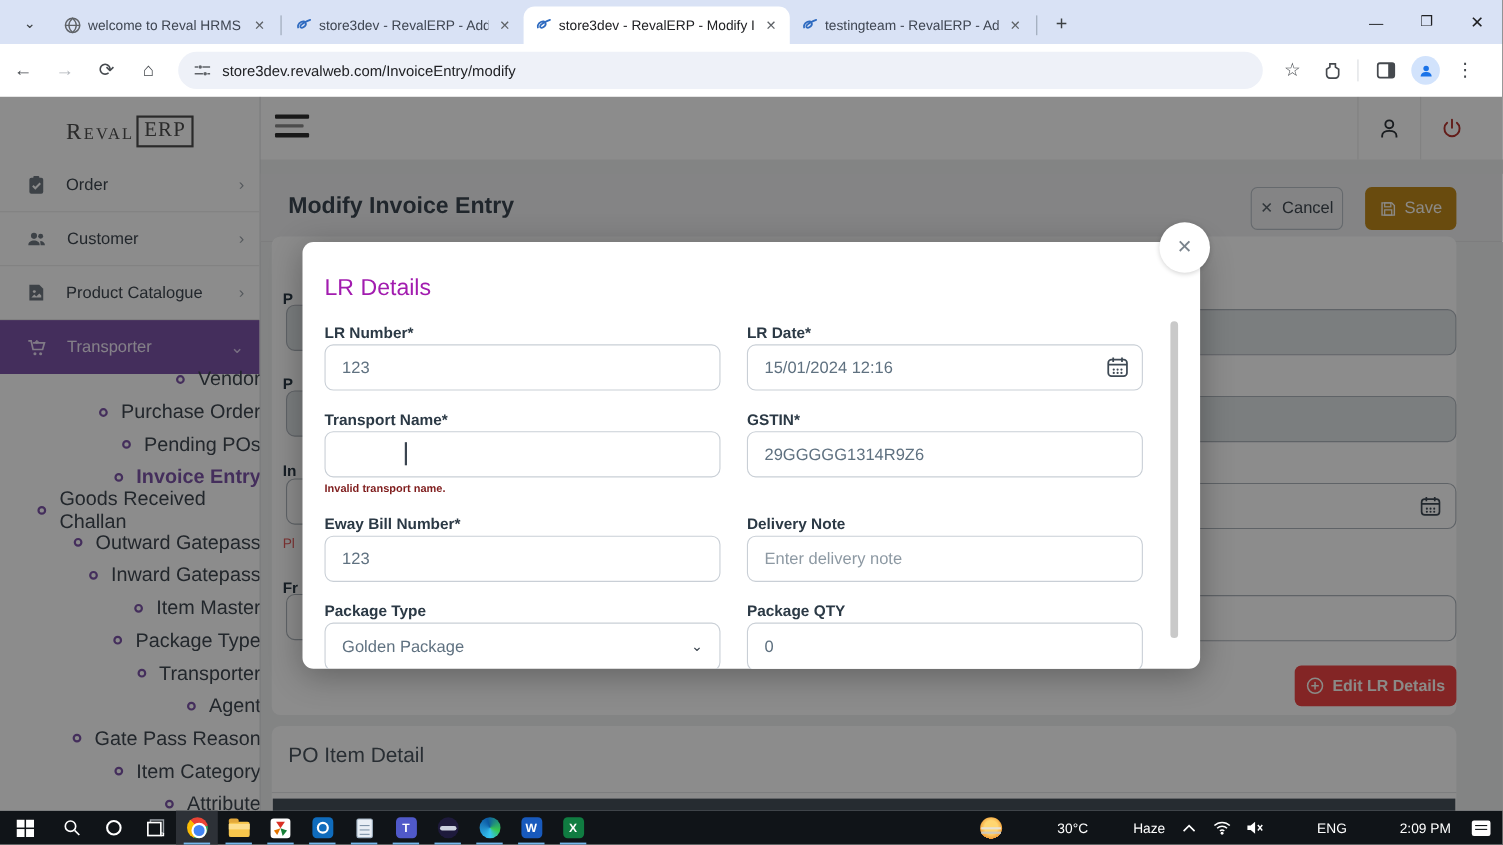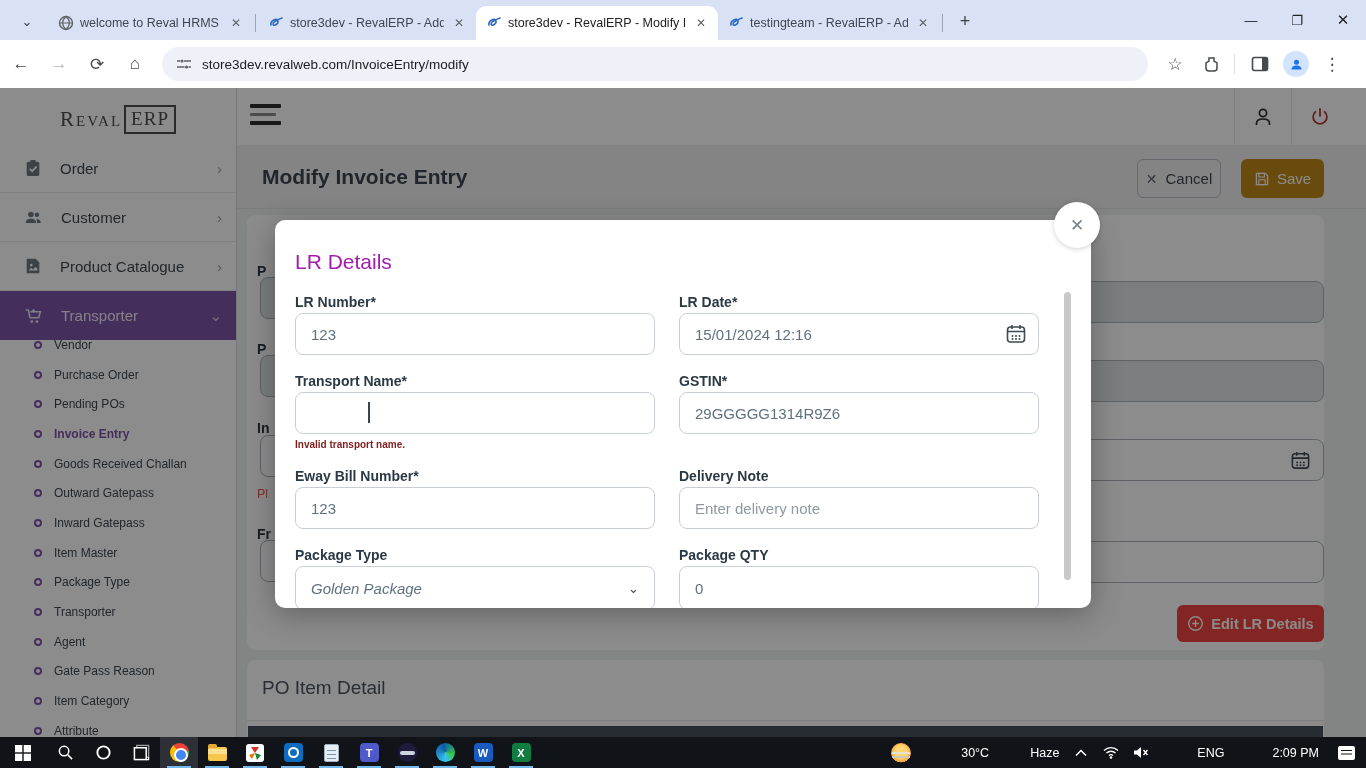--- a/index.html
+++ b/index.html
@@ -54,7 +54,7 @@
   .top-cell { position:absolute; top:0; height:57px; border-left:1px solid #ececec; display:flex; align-items:center; justify-content:center; }
   .cell-user { left:997px; width:57px; } .cell-power { left:1054px; width:57px; }
 
-  .page-head { position:absolute; top:59px; left:0; width:1129px; height:62px; background:#f0f1f2; border-bottom:1px solid #e3e4e6; }
+  .page-head { position:absolute; top:70px; left:0; width:1129px; height:62px; background:#f0f1f2; border-bottom:1px solid #e3e4e6; }
   .page-title { position:absolute; left:25px; top:18px; font-size:21px; font-weight:bold; color:#3b4550; }
   .btn { display:flex; align-items:center; justify-content:center; border-radius:6px; font-size:15px; cursor:default; }
   .btn-cancel { position:absolute; left:900px; top:12px; width:84px; height:39px; border:1px solid #b9bfc6; color:#3f4750; background:transparent; }

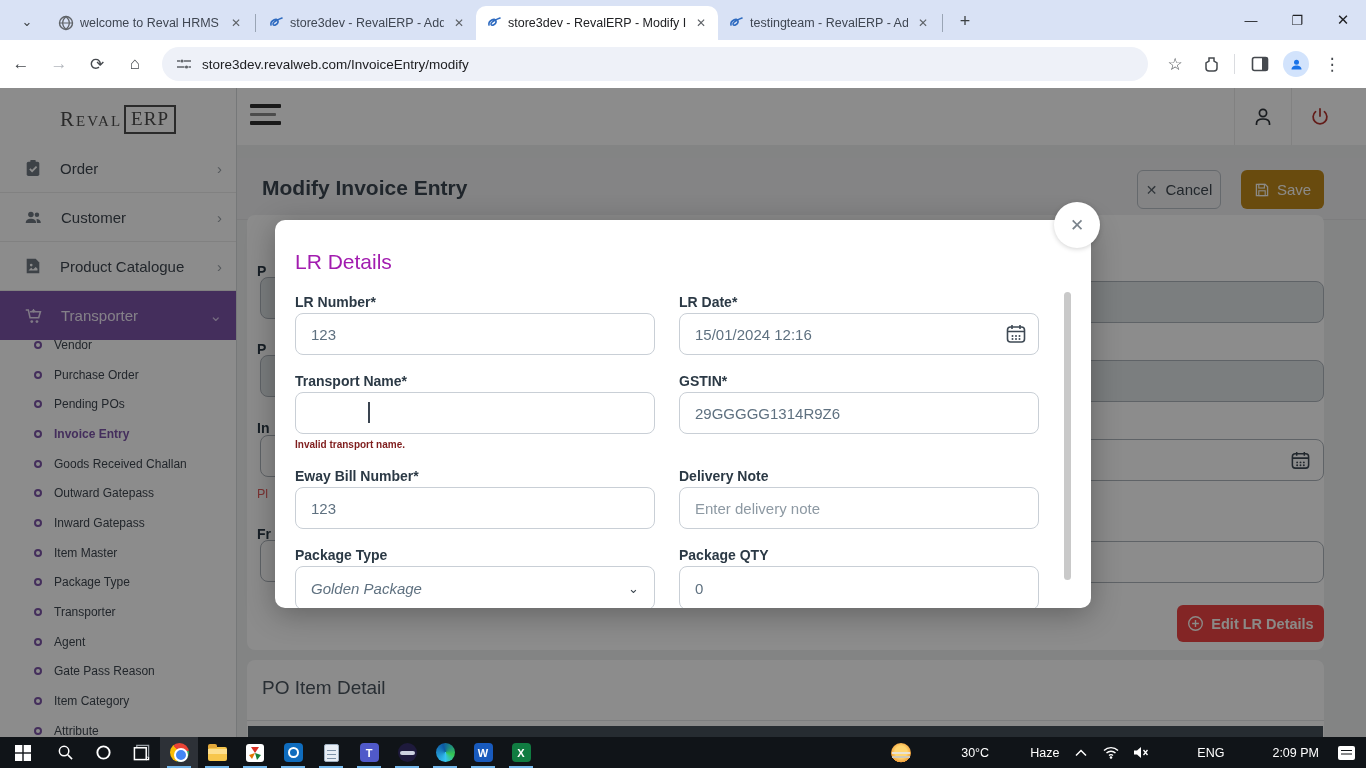--- a/index.html
+++ b/index.html
@@ -42,7 +42,7 @@
   .menu-item.active { background:#7d55a8; color:#f1eaf8; border-bottom:none; }
   .menu-item.active .chev { color:#d9c9ec; }
   .submenu { position:absolute; top:242px; left:0; width:237px; }
-  .sub-item { height:29.7px; display:flex; align-items:center; padding-left:34px; font-size:12px; color:#3f4750; }
+  .sub-item { height:29.7px; display:flex; align-items:center; padding-left:34px; font-size:18px; color:#3f4750;justify-content:flex-end; }
   .sub-item .bullet { width:8px; height:8px; border:2px solid #7d55a8; border-radius:50%; margin-right:12px; flex:none; }
   .sub-item.active { color:#7d55a8; font-weight:bold; }
 

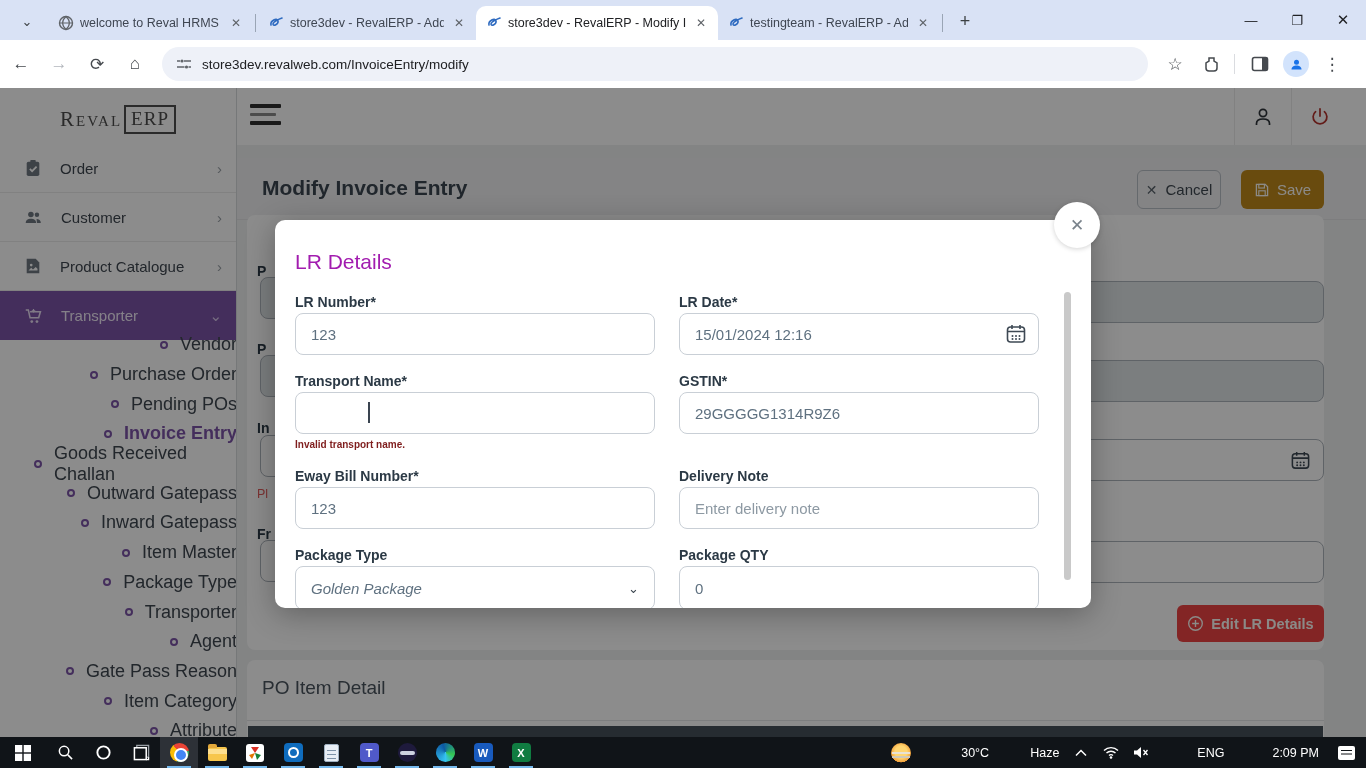--- a/index.html
+++ b/index.html
@@ -89,7 +89,7 @@
   .caret { position:absolute; left:73px; top:10px; width:1.5px; height:21px; background:#3a4450; }
   .cal-btn { position:absolute; right:12px; top:10px; }
   .f-error { position:absolute; font-size:10px; color:#7f1d1d;font-weight:bold; }
-  .f-select { position:absolute; width:360px; height:44px; border:1px solid #c9cfd6; border-radius:8px; display:flex; align-items:center; padding:0 15px; font-size:15px; color:#5f7180; justify-content:space-between;font-style:italic; }
+  .f-select { position:absolute; width:360px; height:44px; border:1px solid #c9cfd6; border-radius:8px; display:flex; align-items:center; padding:0 15px; font-size:15px; color:#5f7180; justify-content:space-between; }
   .f-select .sel-chev { color:#3c4650; font-size:13px; }
   .m-scroll { position:absolute; left:789px; top:72px; width:7px; height:288px; background:#c9c9c9; border-radius:4px; }
   .modal-close { position:absolute; top:202px; left:1054px; width:46px; height:46px; border-radius:50%; background:#fff; box-shadow:0 1px 5px rgba(0,0,0,.18); display:flex; align-items:center; justify-content:center; color:#7a838c; font-size:17px; }

